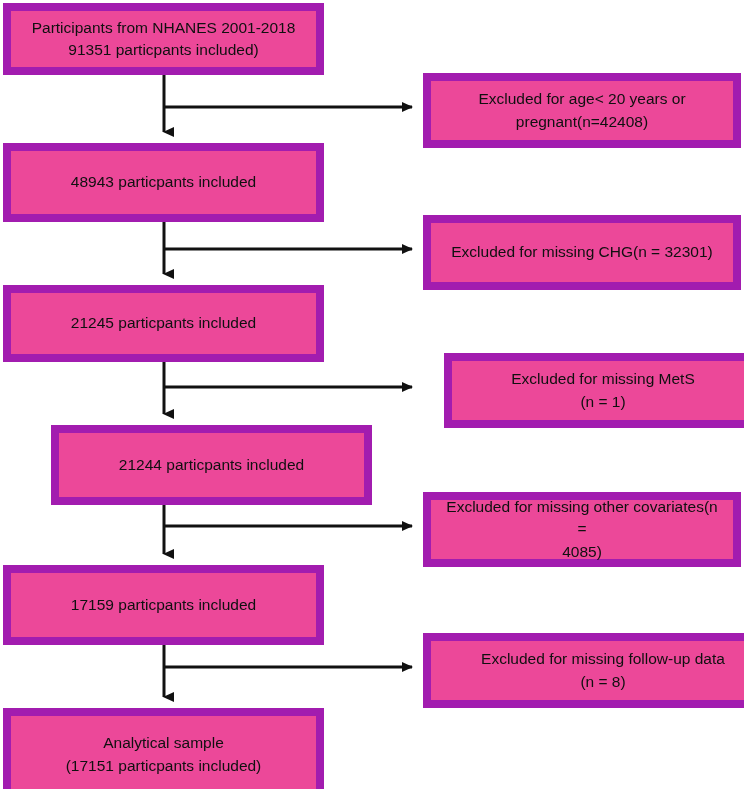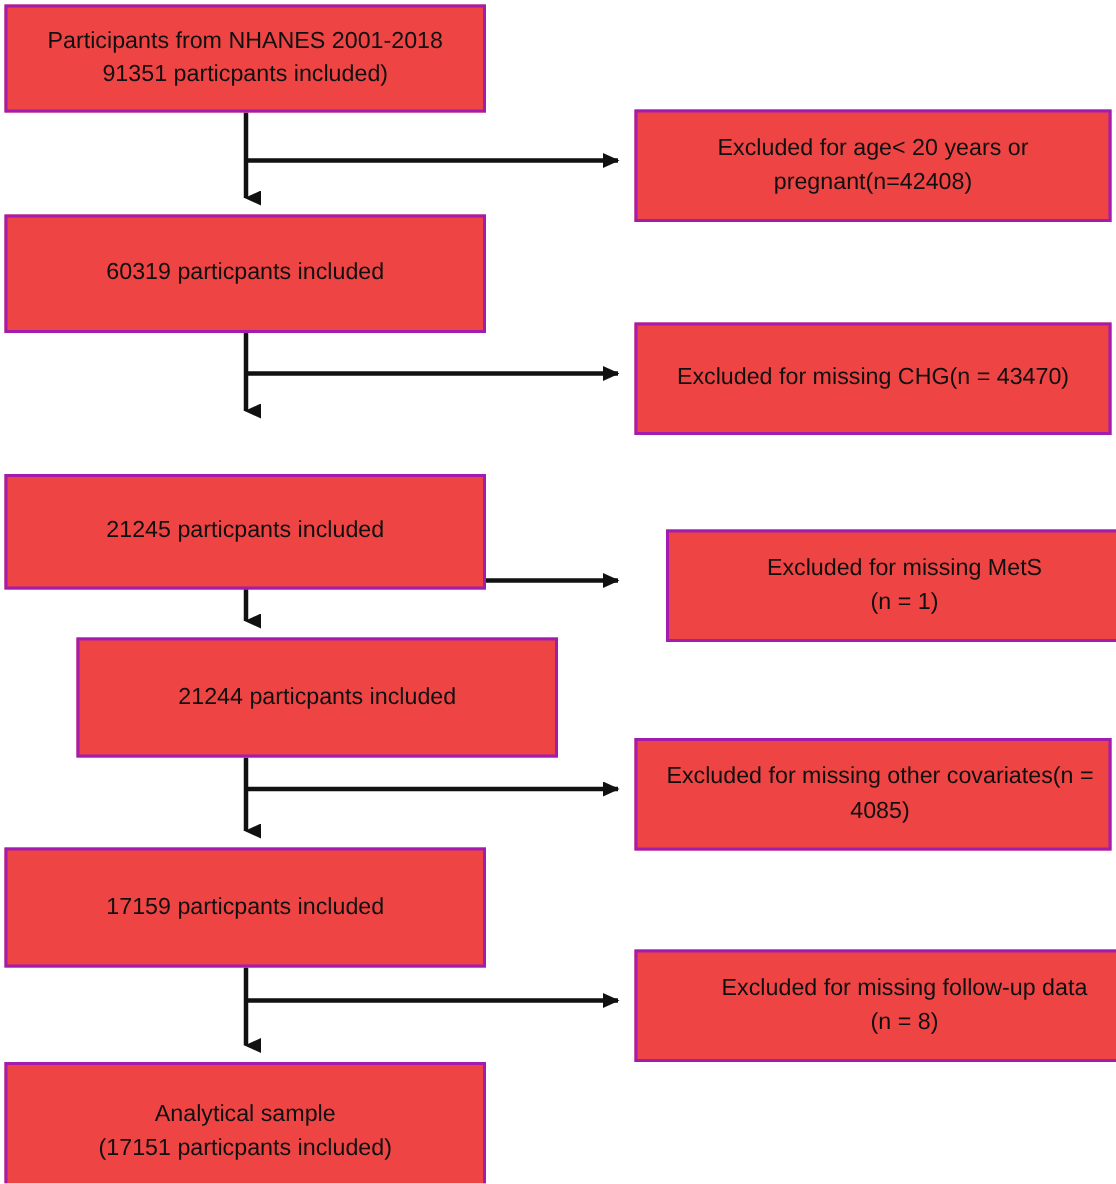--- a/index.html
+++ b/index.html
@@ -19,8 +19,8 @@
   .node {
     position: absolute;
     box-sizing: border-box;
-    border: 2px solid #a21caf;
-    background: #ef4444;
+    border: 8px solid #a21caf;
+    background: #ec4899;
     display: flex;
     align-items: center;
     justify-content: center;

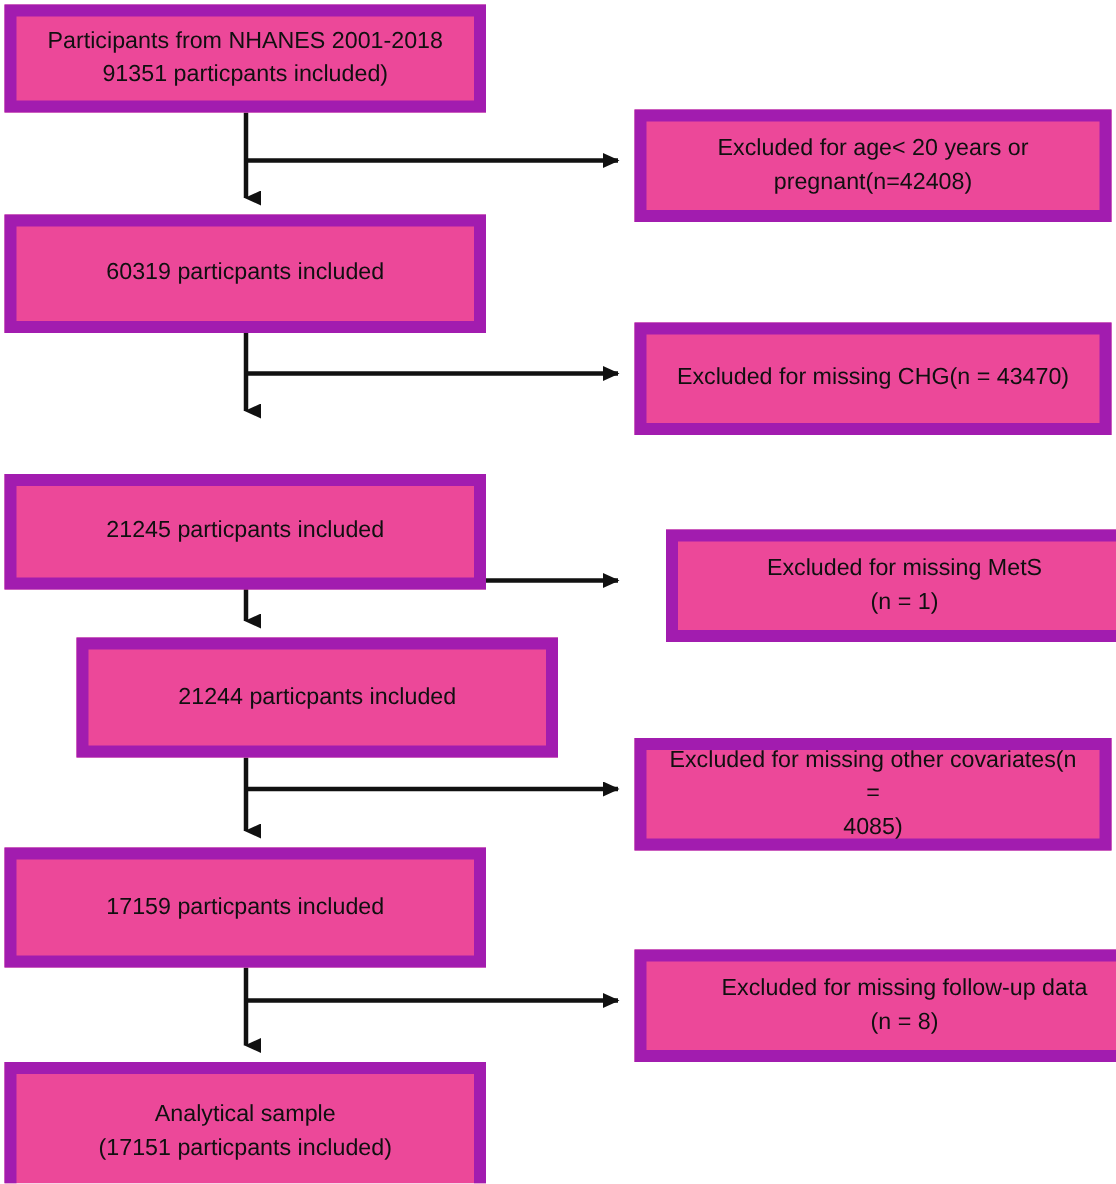--- a/index.html
+++ b/index.html
@@ -83,7 +83,7 @@
 91351 particpants included)</span>
   </div>
   <div class="node" style="left: 3px; top: 143px; width: 321px; height: 79px;">
-    <span class="node-text">60319 particpants included</span>
+    <span class="node-text">48943 particpants included</span>
   </div>
   <div class="node" style="left: 3px; top: 285px; width: 321px; height: 77px; margin-top: 31px;">
     <span class="node-text">21245 particpants included</span>

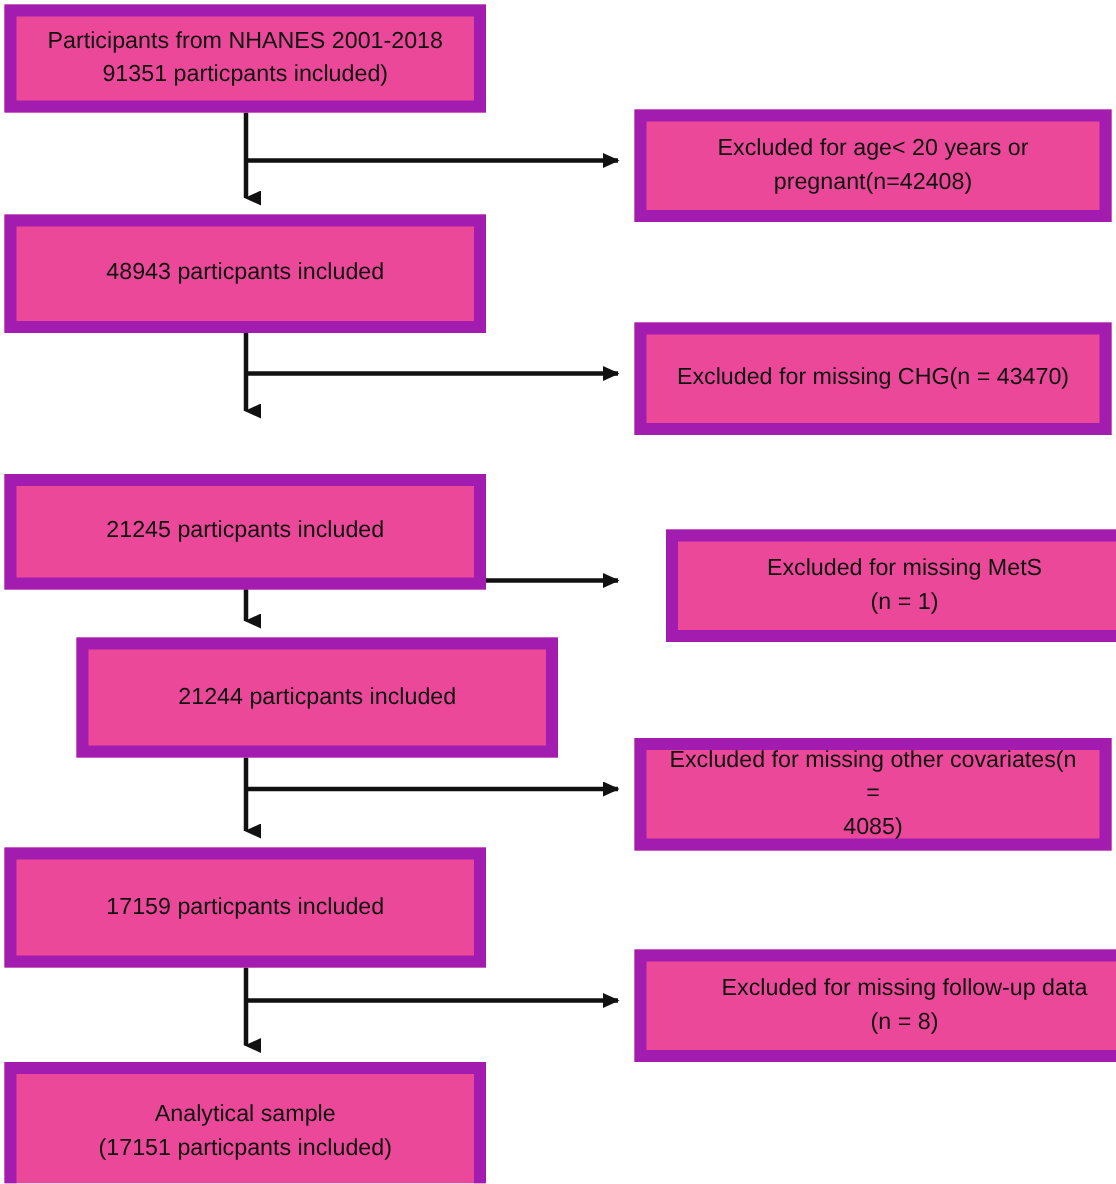--- a/index.html
+++ b/index.html
@@ -104,7 +104,7 @@
 pregnant(n=42408)</span>
   </div>
   <div class="node" style="left: 423px; top: 215px; width: 318px; height: 75px;">
-    <span class="node-text">Excluded for missing CHG(n = 43470)</span>
+    <span class="node-text">Excluded for missing CHG(n = 32301)</span>
   </div>
   <div class="node" style="left: 423px; top: 353px; width: 318px; height: 75px; margin-left: 21px;">
     <span class="node-text">Excluded for missing MetS

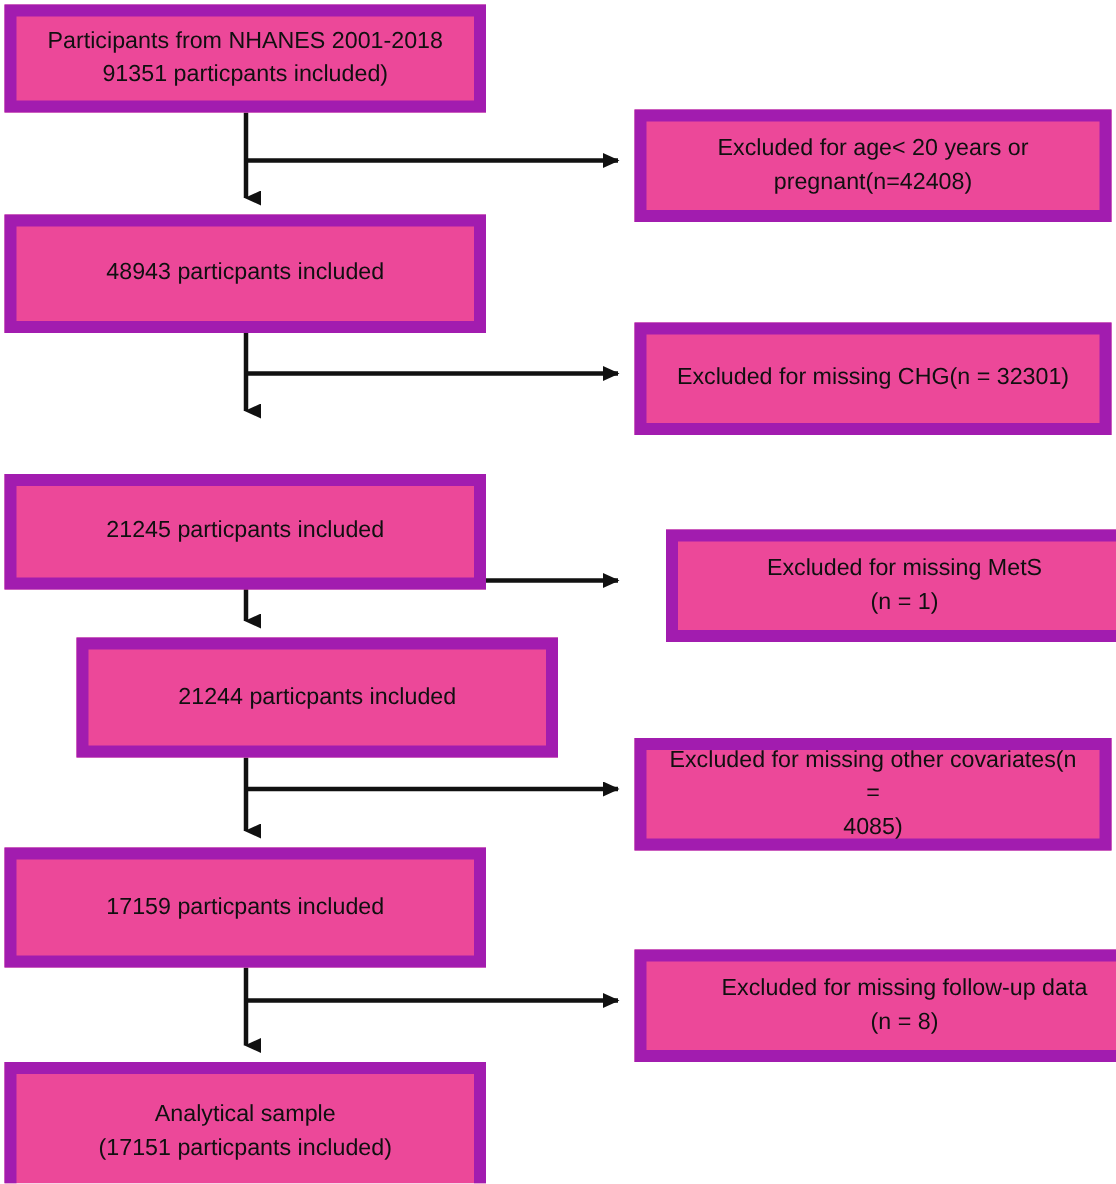--- a/index.html
+++ b/index.html
@@ -85,7 +85,7 @@
   <div class="node" style="left: 3px; top: 143px; width: 321px; height: 79px;">
     <span class="node-text">48943 particpants included</span>
   </div>
-  <div class="node" style="left: 3px; top: 285px; width: 321px; height: 77px; margin-top: 31px;">
+  <div class="node" style="left: 3px; top: 285px; width: 321px; height: 77px;">
     <span class="node-text">21245 particpants included</span>
   </div>
   <div class="node" style="left: 3px; top: 425px; width: 321px; height: 80px; margin-left: 48px;">

